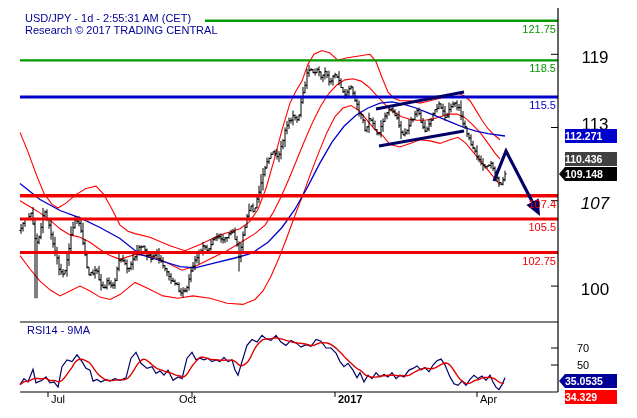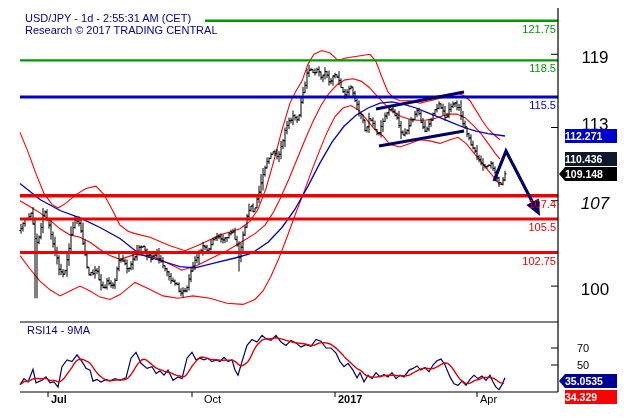--- a/index.html
+++ b/index.html
@@ -80,7 +80,7 @@
   <div class="xlab" style="left: 480px;">Apr</div>
 
   <div class="badge" style="background: rgb(0, 0, 204); top: 129px;">112.271</div>
-  <div class="badge" style="background: #0f172a; top: 152px;">110.436</div>
+  <div class="badge" style="background: #404040; top: 152px;">110.436</div>
   <div class="badge" style="background: rgb(0, 0, 0); top: 167px;">109.148<span class="badge-tip" style="border-right-color: rgb(0, 0, 0);"></span></div>
   <div class="badge" style="background: rgb(0, 0, 153); top: 374px;">35.0535<span class="badge-tip" style="border-right-color: rgb(0, 0, 153);"></span></div>
   <div class="badge" style="background: rgb(255, 0, 0); top: 390px;">34.329</div>

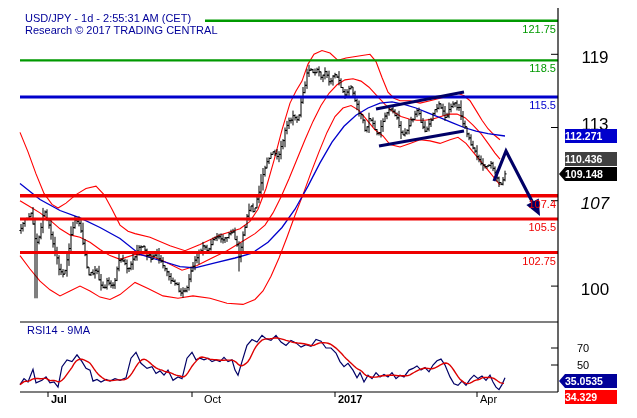--- a/index.html
+++ b/index.html
@@ -74,7 +74,7 @@
   <div class="rtick" style="top: 342px;">70</div>
   <div class="rtick" style="top: 359px;">50</div>
 
-  <div class="xlab" style="left: 51px; font-weight: bold;">Jul</div>
+  <div class="xlab" style="left: 51px;">Jul</div>
   <div class="xlab" style="left: 204px;">Oct</div>
   <div class="xlab bold" style="left: 338px;">2017</div>
   <div class="xlab" style="left: 480px;">Apr</div>

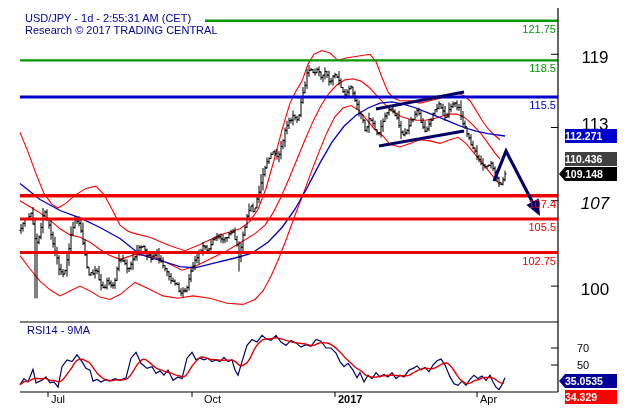--- a/index.html
+++ b/index.html
@@ -75,7 +75,7 @@
   <div class="rtick" style="top: 359px;">50</div>
 
   <div class="xlab" style="left: 51px;">Jul</div>
-  <div class="xlab" style="left: 204px;">Oct</div>
+  <div class="xlab" style="left: 179px;">Oct</div>
   <div class="xlab bold" style="left: 338px;">2017</div>
   <div class="xlab" style="left: 480px;">Apr</div>
 

